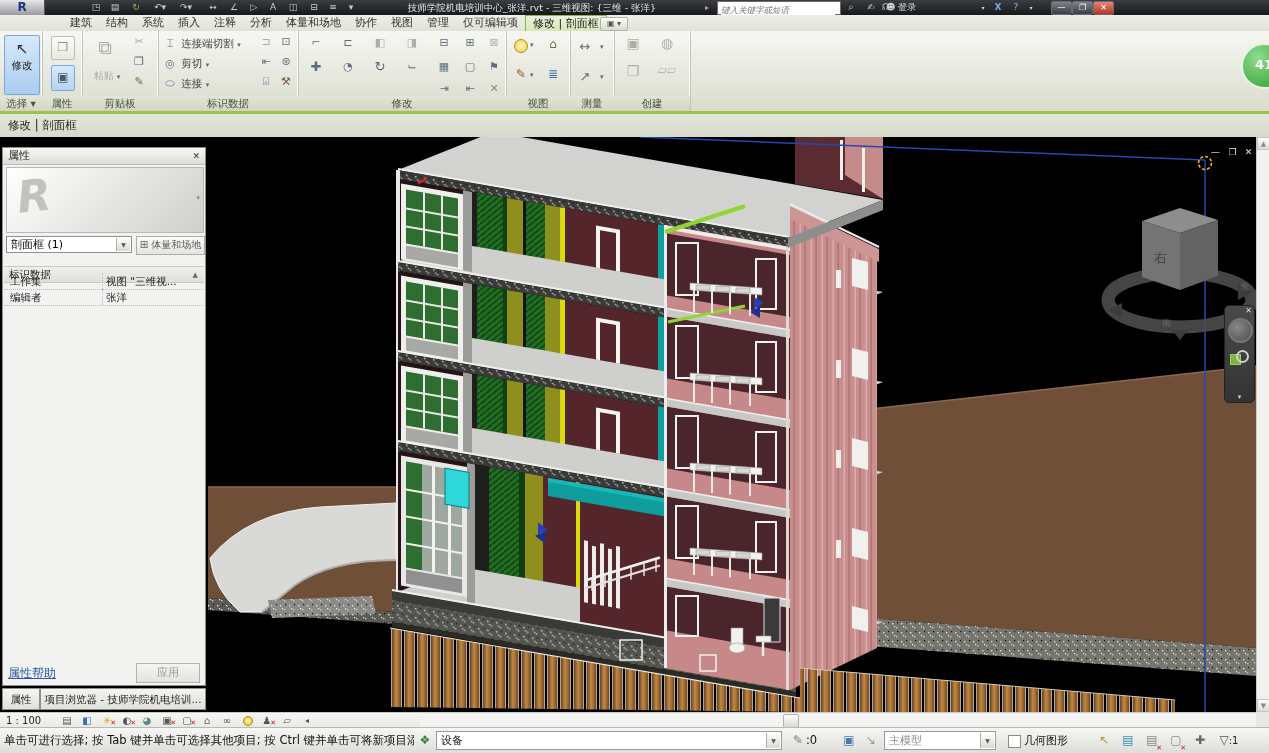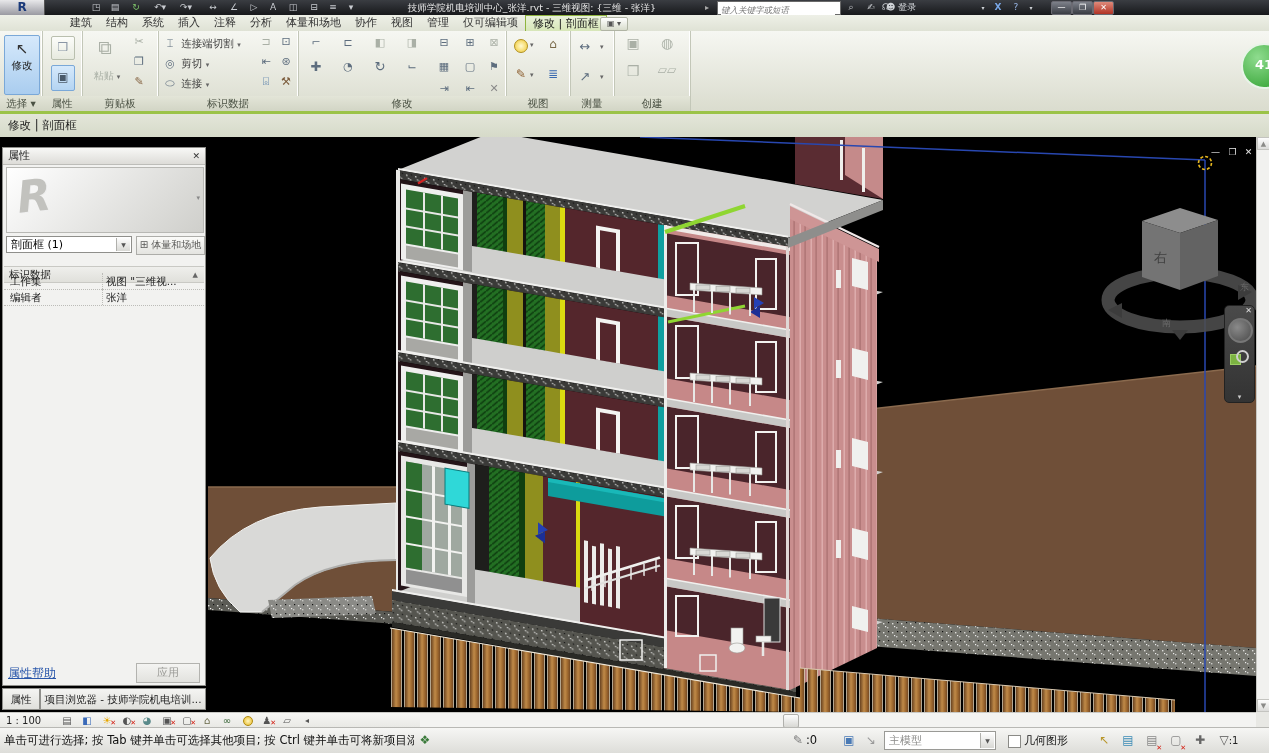--- a/index.html
+++ b/index.html
@@ -664,6 +664,10 @@
 <div id="statusbar" class="abs">
   <div id="hinttext" class="abs">单击可进行选择; 按 Tab 键并单击可选择其他项目; 按 Ctrl 键并单击可将新项目添加到选择集; 按 Shift 键</div>
   <div class="abs st-ic" style="left:416px;width:18px;color:#3a7a3a">❖</div>
+  <div class="abs st-combo" style="left:436px;width:346px">
+    <span style="margin-left:4px">设备</span>
+    <span class="combo-arrow" style="height:15px;line-height:15px">▼</span>
+  </div>
   <div class="abs st-ic" style="left:790px;width:16px;color:#777">✎</div>
   <div class="abs" style="left:806px;top:0;line-height:25px">:0</div>
   <div class="abs st-ic" style="left:840px;width:18px;color:#4a7ab5">▣</div>

